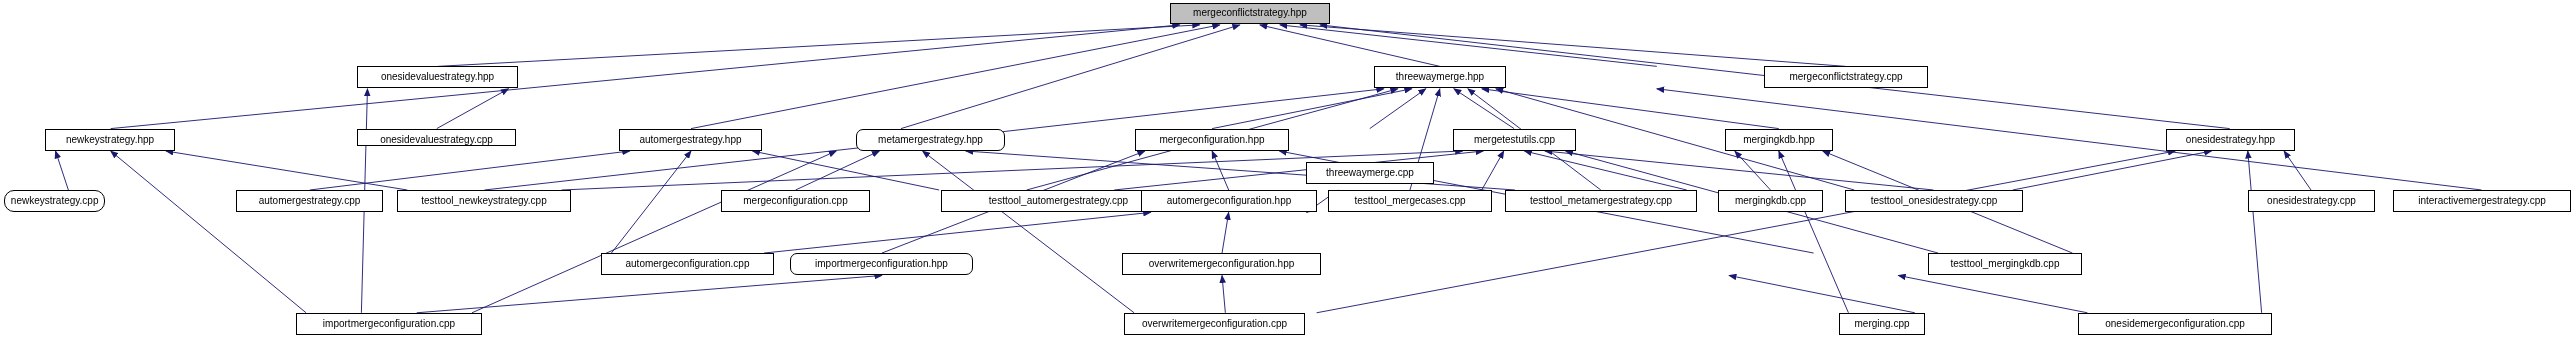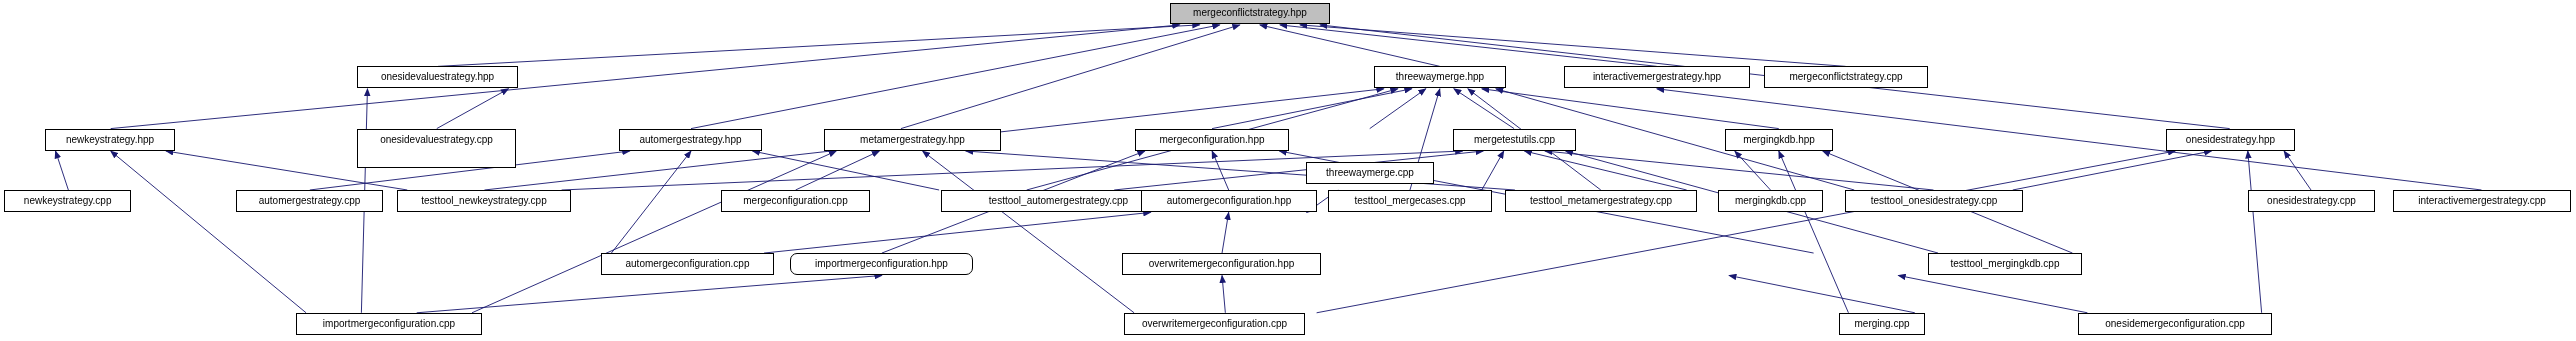--- a/index.html
+++ b/index.html
@@ -99,7 +99,6 @@
 <div class="node hl" style="left: 1170px; top: 2.5px; width: 160px; height: 21.6px;">mergeconflictstrategy.hpp</div>
     <div class="node" style="left: 357px; top: 66px; width: 161px; height: 21.6px;">onesidevaluestrategy.hpp</div>
     <div class="node" style="left: 1374px; top: 66px; width: 132px; height: 21.6px;">threewaymerge.hpp</div>
-    <div class="node" style="left: 1564px; top: 66px; width: 186px; height: 21.6px;">interactivemergestrategy.hpp</div>
     <div class="node" style="left: 1764px; top: 66px; width: 164px; height: 21.6px;">mergeconflictstrategy.cpp</div>
     <div class="node" style="left: 45px; top: 129px; width: 130px; height: 21.6px;">newkeystrategy.hpp</div>
     <div class="node" style="left: 357px; top: 129px; width: 159px; height: 39px; text-align: center;">onesidevaluestrategy.cpp</div>

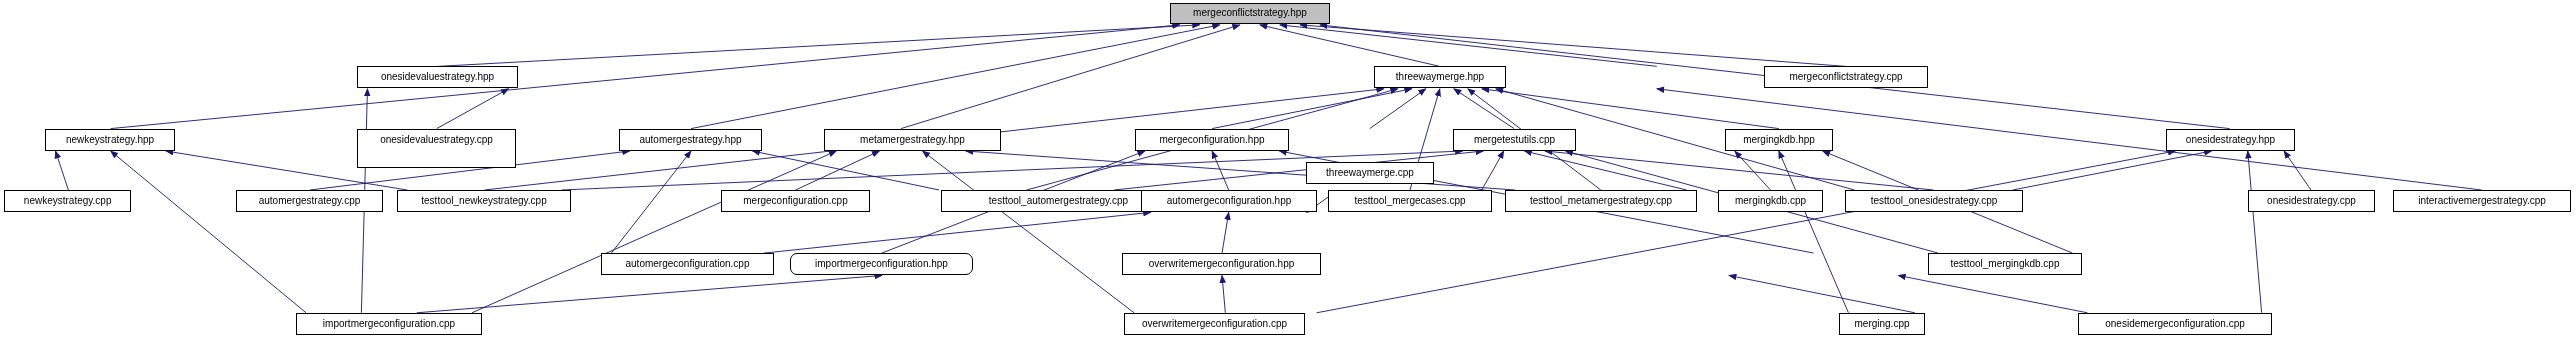--- a/index.html
+++ b/index.html
@@ -101,7 +101,7 @@
     <div class="node" style="left: 1374px; top: 66px; width: 132px; height: 21.6px;">threewaymerge.hpp</div>
     <div class="node" style="left: 1764px; top: 66px; width: 164px; height: 21.6px;">mergeconflictstrategy.cpp</div>
     <div class="node" style="left: 45px; top: 129px; width: 130px; height: 21.6px;">newkeystrategy.hpp</div>
-    <div class="node" style="left: 357px; top: 129px; width: 159px; height: 39px; text-align: center;">onesidevaluestrategy.cpp</div>
+    <div class="node" style="left: 357px; top: 129px; width: 159px; height: 17px; text-align: center;">onesidevaluestrategy.cpp</div>
     <div class="node" style="left: 619px; top: 129px; width: 143px; height: 21.6px;">automergestrategy.hpp</div>
     <div class="node" style="left: 824px; top: 129px; width: 177px; height: 21.6px;">metamergestrategy.hpp</div>
     <div class="node" style="left: 1135px; top: 129px; width: 154px; height: 21.6px;">mergeconfiguration.hpp</div>

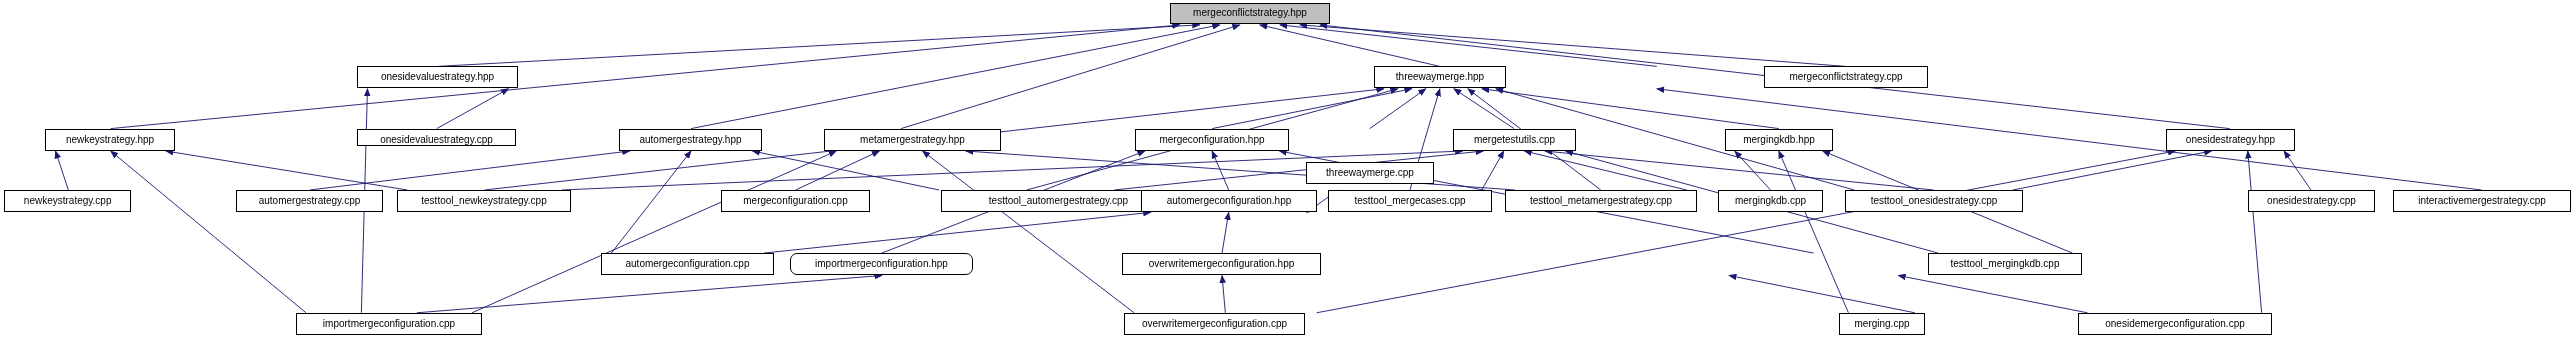--- a/index.html
+++ b/index.html
@@ -103,7 +103,7 @@
     <div class="node" style="left: 45px; top: 129px; width: 130px; height: 21.6px;">newkeystrategy.hpp</div>
     <div class="node" style="left: 357px; top: 129px; width: 159px; height: 17px; text-align: center;">onesidevaluestrategy.cpp</div>
     <div class="node" style="left: 619px; top: 129px; width: 143px; height: 21.6px;">automergestrategy.hpp</div>
-    <div class="node" style="left: 824px; top: 129px; width: 177px; height: 21.6px;">metamergestrategy.hpp</div>
+    <div class="node" style="left: 856px; top: 129px; width: 149px; height: 21.6px; border-radius: 7px;">metamergestrategy.hpp</div>
     <div class="node" style="left: 1135px; top: 129px; width: 154px; height: 21.6px;">mergeconfiguration.hpp</div>
     <div class="node" style="left: 1306px; top: 129px; width: 128px; height: 21.6px; margin-top: 33px;">threewaymerge.cpp</div>
     <div class="node" style="left: 1453px; top: 129px; width: 123px; height: 21.6px;">mergetestutils.cpp</div>

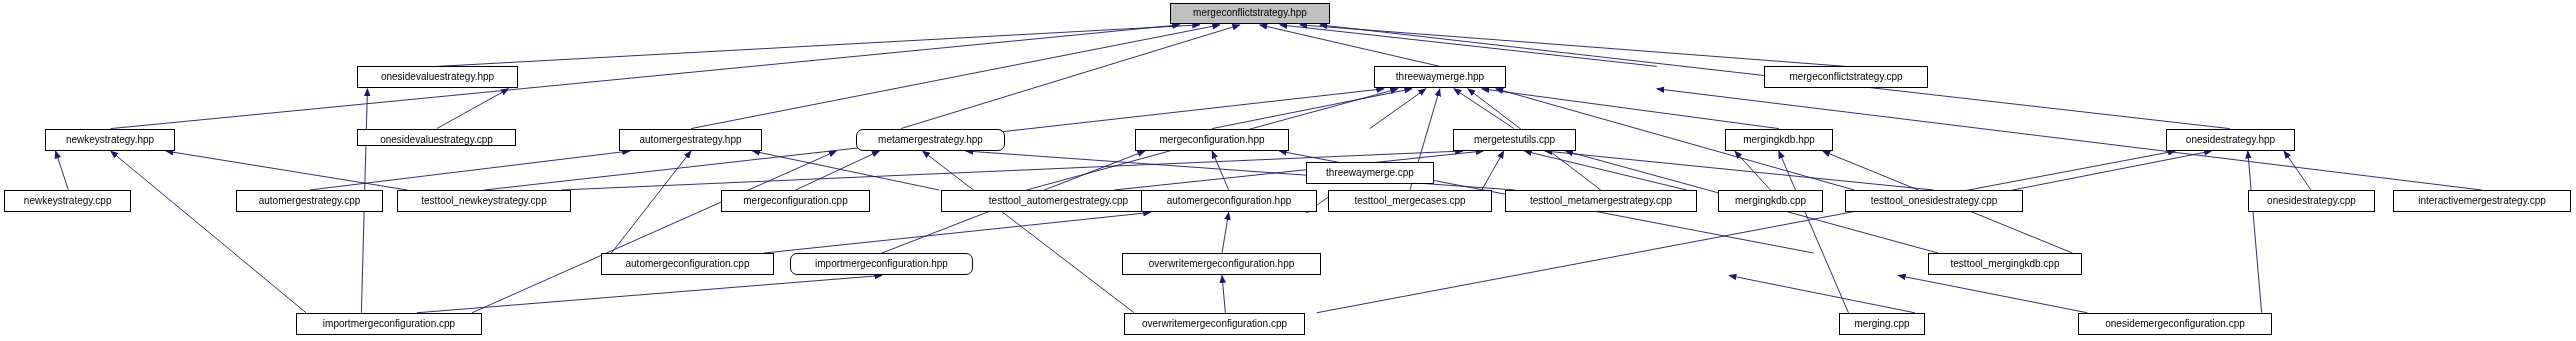--- a/index.html
+++ b/index.html
@@ -109,7 +109,7 @@
     <div class="node" style="left: 1453px; top: 129px; width: 123px; height: 21.6px;">mergetestutils.cpp</div>
     <div class="node" style="left: 1725px; top: 129px; width: 108px; height: 21.6px;">mergingkdb.hpp</div>
     <div class="node" style="left: 2166px; top: 129px; width: 129px; height: 21.6px;">onesidestrategy.hpp</div>
-    <div class="node" style="left: 4.2px; top: 190px; width: 127px; height: 21.6px;">newkeystrategy.cpp</div>
+    <div class="node" style="left: 4.2px; top: 190px; width: 101px; height: 21.6px; border-radius: 10px;">newkeystrategy.cpp</div>
     <div class="node" style="left: 236px; top: 190px; width: 147px; height: 21.6px;">automergestrategy.cpp</div>
     <div class="node" style="left: 397px; top: 190px; width: 174px; height: 21.6px;">testtool_newkeystrategy.cpp</div>
     <div class="node" style="left: 721px; top: 190px; width: 149px; height: 21.6px;">mergeconfiguration.cpp</div>

